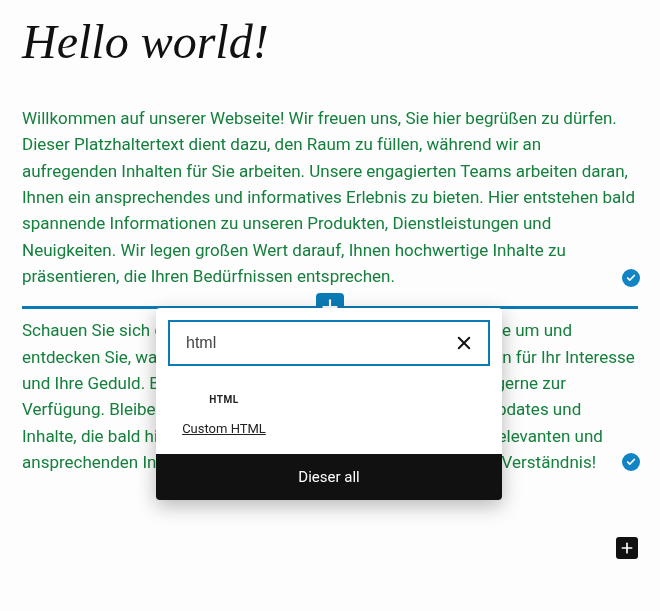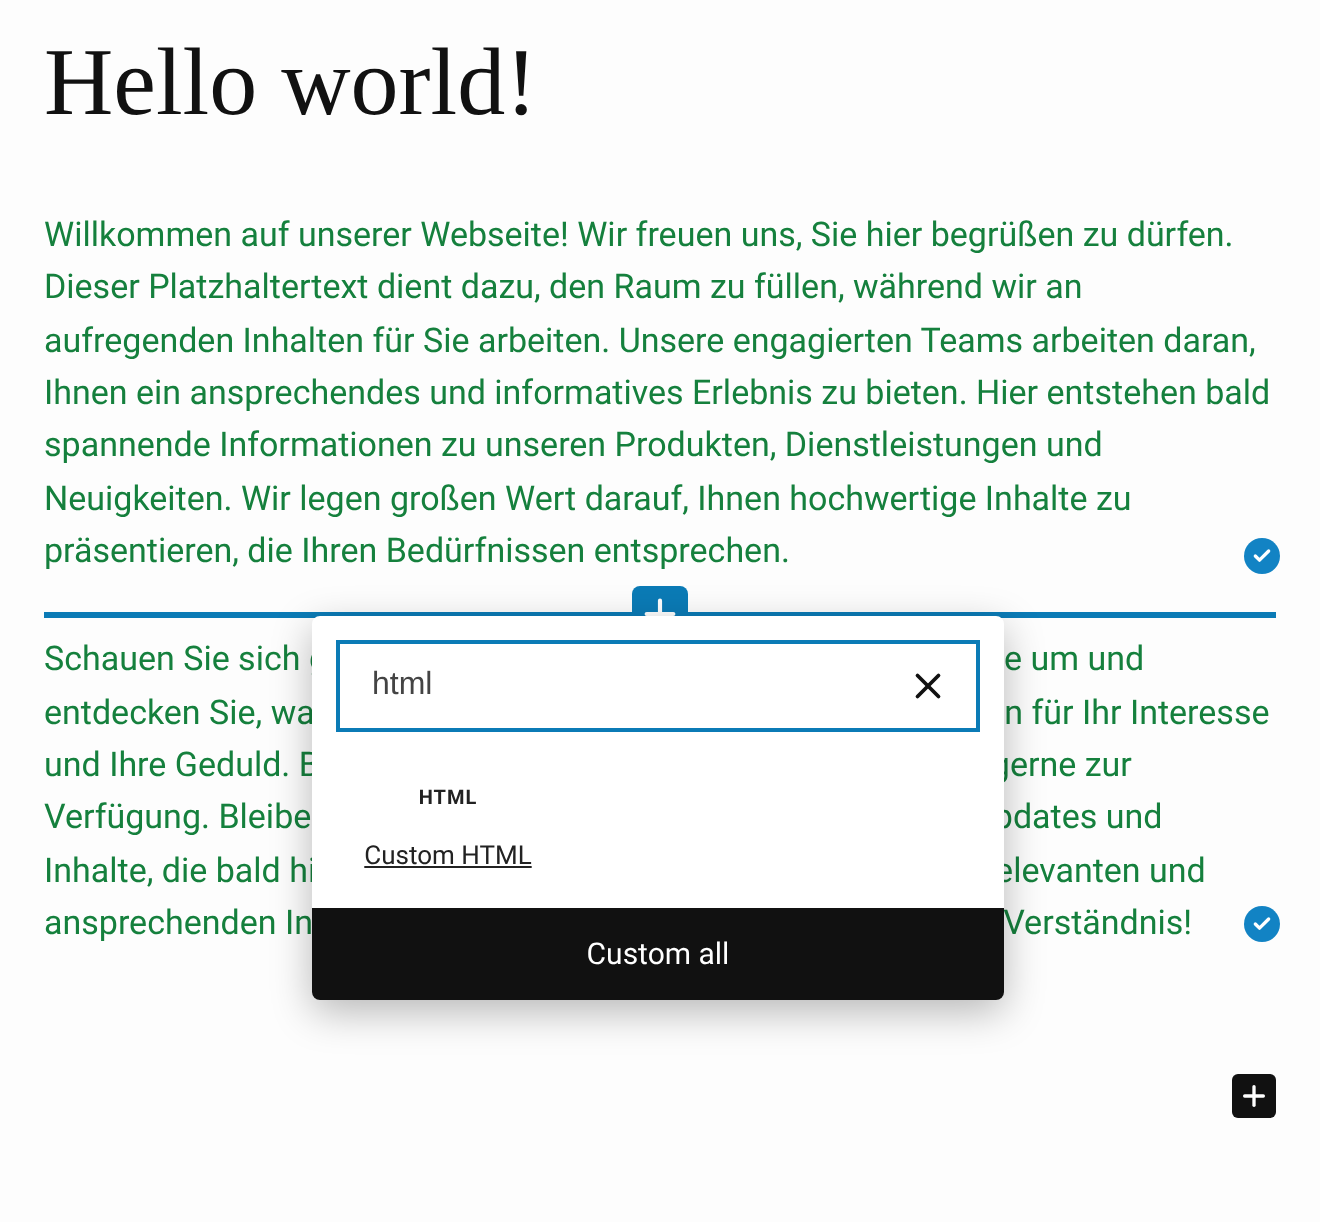--- a/index.html
+++ b/index.html
@@ -21,6 +21,7 @@
     font-size: 48px;
     margin: 4px 0 36px 0;
     color: #111;
+    font-style: italic;
   }
   p.para {
     font-size: 17px;

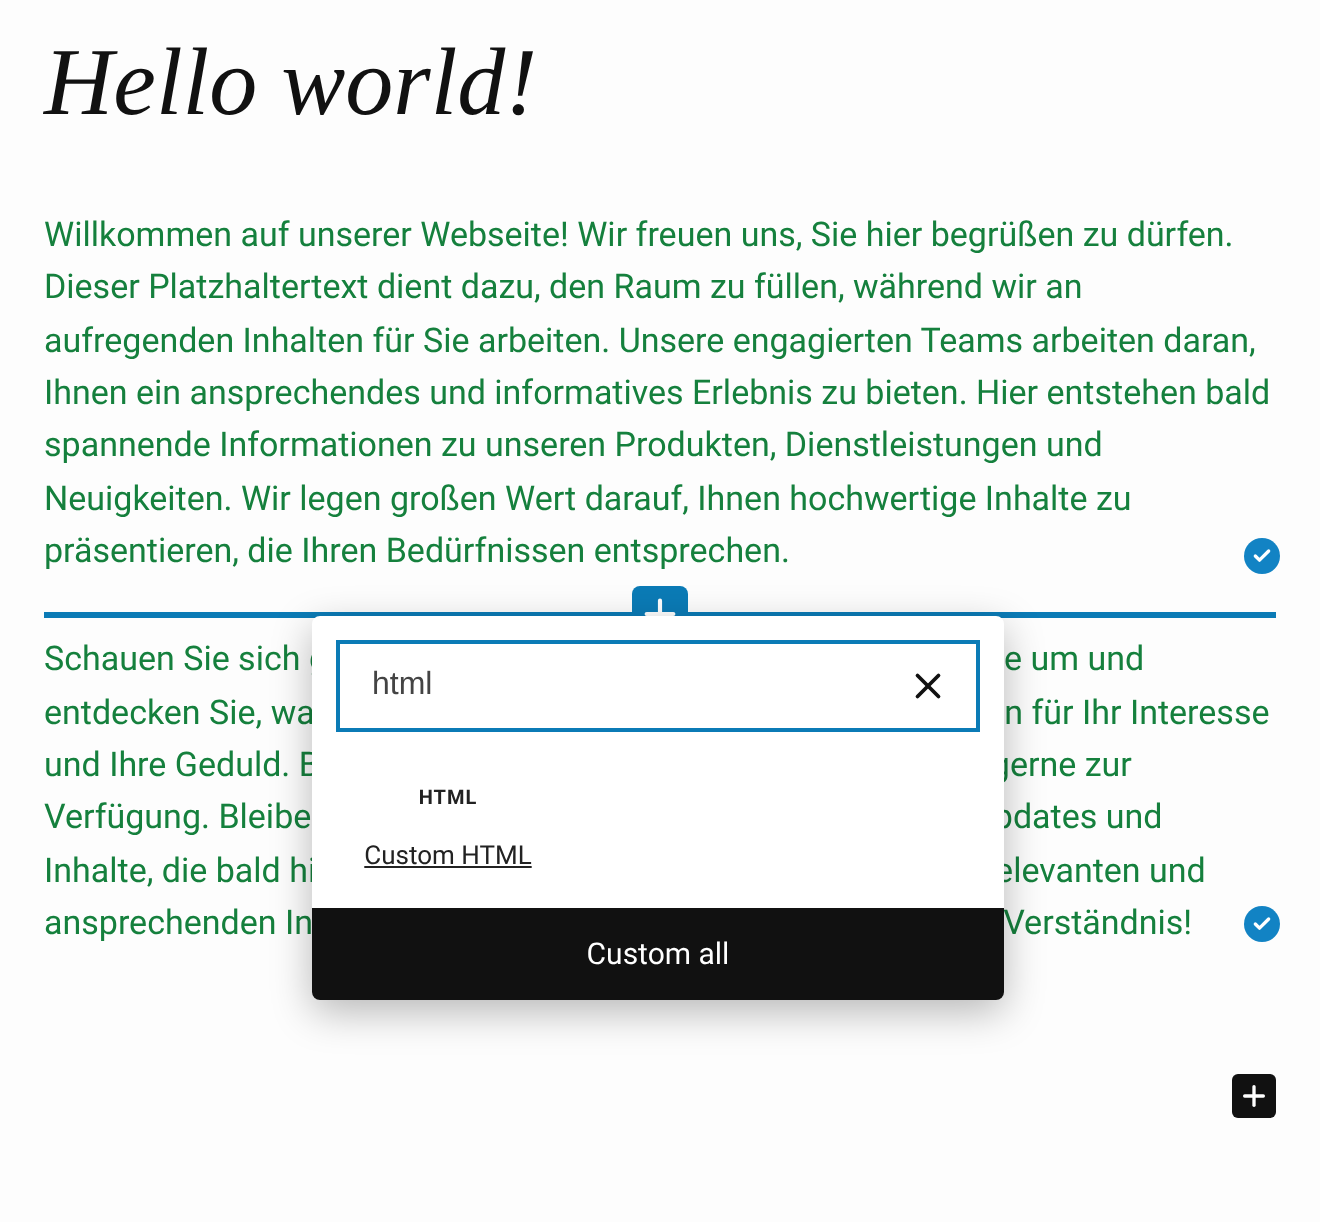--- a/index.html
+++ b/index.html
@@ -187,7 +187,7 @@
     <div class="ic">HTML</div>
     <div class="lbl">Custom HTML</div>
   </div>
-  <div class="browse">Custom all</div>
+  <div class="browse">Dieser all</div>
 </div>
 
 <div class="float-add">

